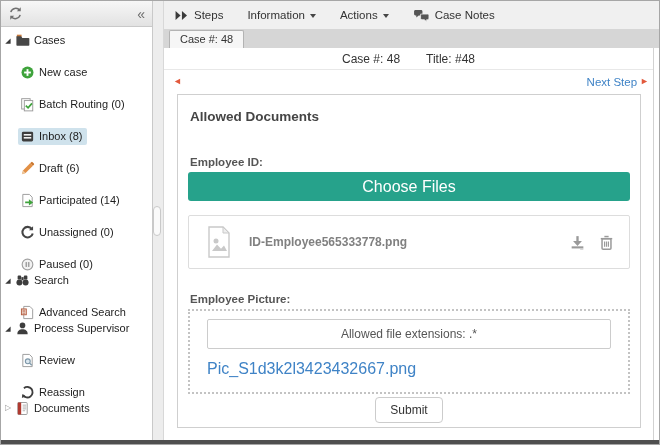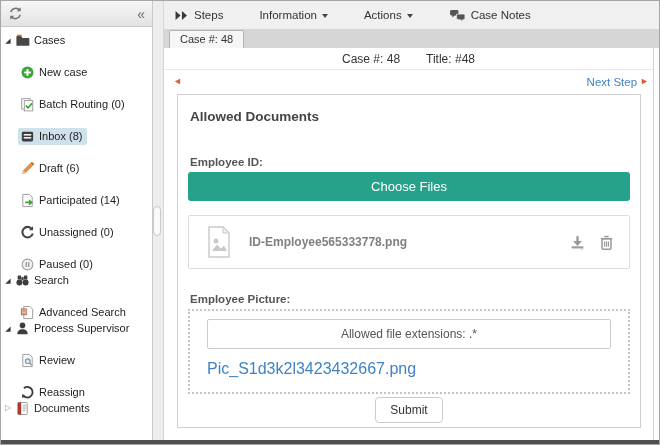--- a/index.html
+++ b/index.html
@@ -33,7 +33,7 @@
   
   .main{flex:1;min-width:0;display:flex;flex-direction:column;background:#fff;}
   .toolbar{height:28px;flex:none;background:#f0f0f0;display:flex;align-items:center;
-    padding:0 10px;gap:36px;font-size:11.5px;color:#333;}
+    padding:0 10px;gap:24px;font-size:11.5px;color:#333;}
   .tool{display:flex;align-items:center;gap:5px;cursor:pointer;}
   .tool svg{display:block;}
   .caret{width:0;height:0;border-left:3.5px solid transparent;border-right:3.5px solid transparent;

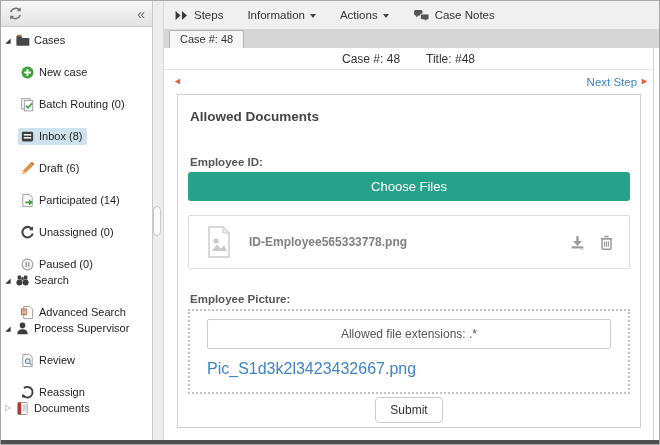--- a/index.html
+++ b/index.html
@@ -56,7 +56,7 @@
   .field-label{font-size:11.5px;font-weight:bold;color:#555;margin:0 0 4px 2px;}
   .label-emp-id{margin-top:32px;}
   .choose-btn{height:29px;flex:none;background:var(--accent-green,#26a28b);color:#fff;border:none;border-radius:3px;
-    font-size:13px;width:100%;cursor:pointer;font-family:inherit;}
+    font-size:16px;width:100%;cursor:pointer;font-family:inherit;}
   .file-box{margin-top:14px;flex:none;border:1px solid #ddd;border-radius:2px;height:54px;
     display:flex;align-items:center;padding:0 14px;gap:14px;box-sizing:border-box;}
   .file-name{font-size:12px;font-weight:bold;color:#808080;flex:1;}

